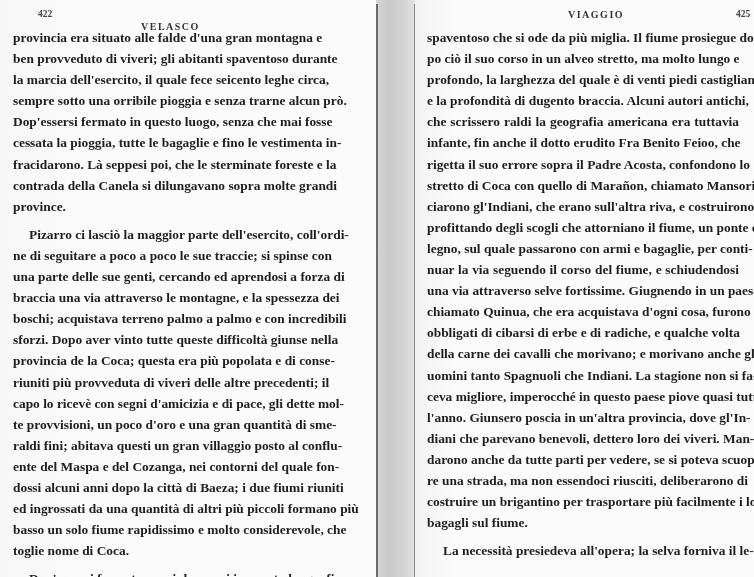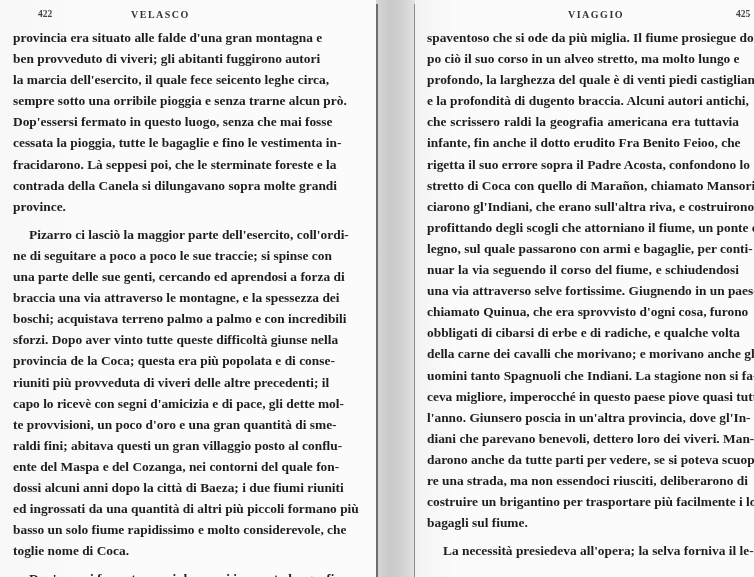--- a/index.html
+++ b/index.html
@@ -50,7 +50,7 @@
 
   <div class="page page-left">
     <span class="page-number" style="left:38px;">422</span>
-    <span class="running-head" style="left:131px;">VELASCO</span>
+    <span class="running-head" style="left:141px;margin-top:12px;">VELASCO</span>
     <div class="text-block left-text" id="left-text">
         <span class="line">provincia era situato alle falde d'una gran montagna e</span>
         <span class="line">ben provveduto di viveri; gli abitanti fuggirono autori</span>

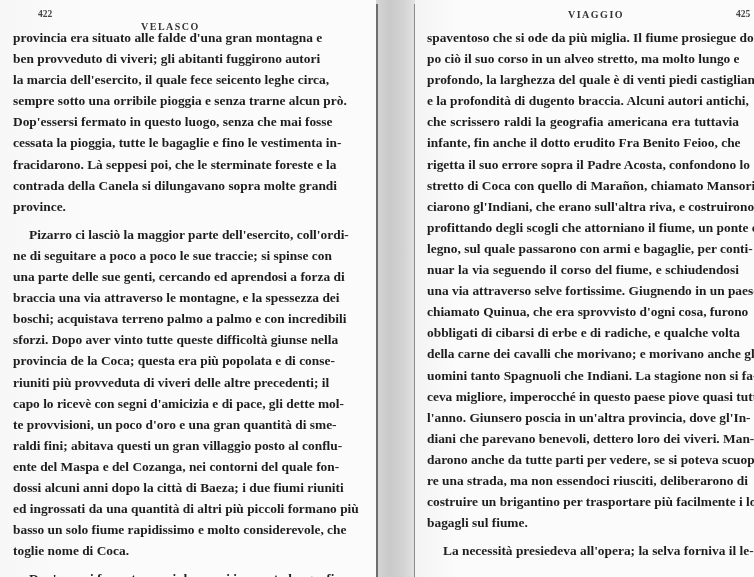--- a/index.html
+++ b/index.html
@@ -53,7 +53,7 @@
     <span class="running-head" style="left:141px;margin-top:12px;">VELASCO</span>
     <div class="text-block left-text" id="left-text">
         <span class="line">provincia era situato alle falde d'una gran montagna e</span>
-        <span class="line">ben provveduto di viveri; gli abitanti fuggirono autori</span>
+        <span class="line">ben provveduto di viveri; gli abitanti spaventoso durante</span>
         <span class="line">la marcia dell'esercito, il quale fece seicento leghe circa,</span>
         <span class="line">sempre sotto una orribile pioggia e senza trarne alcun prò.</span>
         <span class="line">Dop'essersi fermato in questo luogo, senza che mai fosse</span>

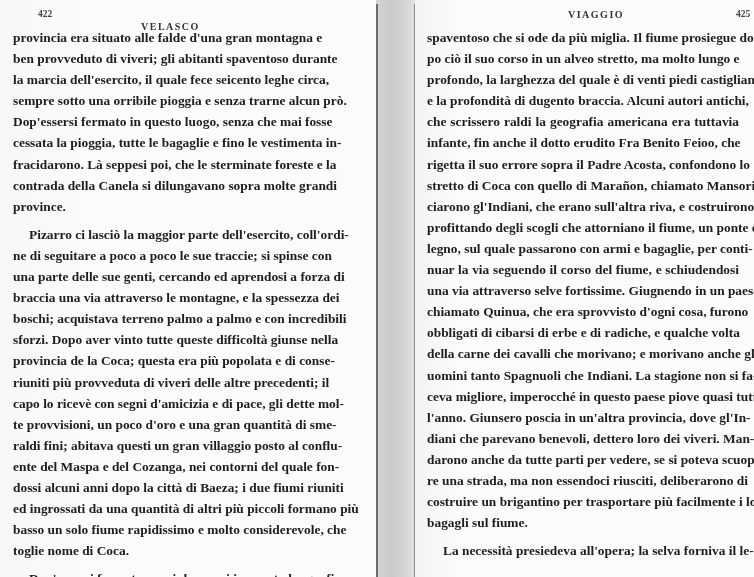--- a/index.html
+++ b/index.html
@@ -103,7 +103,7 @@
       <span class="line">legno, sul quale passarono con armi e bagaglie, per conti-</span>
       <span class="line">nuar la via seguendo il corso del fiume, e schiudendosi</span>
       <span class="line">una via attraverso selve fortissime. Giugnendo in un paese</span>
-      <span class="line">chiamato Quinua, che era sprovvisto d'ogni cosa, furono</span>
+      <span class="line">chiamato Quinua, che era acquistava d'ogni cosa, furono</span>
       <span class="line">obbligati di cibarsi di erbe e di radiche, e qualche volta</span>
       <span class="line">della carne dei cavalli che morivano; e morivano anche gli</span>
       <span class="line">uomini tanto Spagnuoli che Indiani. La stagione non si fa-</span>

